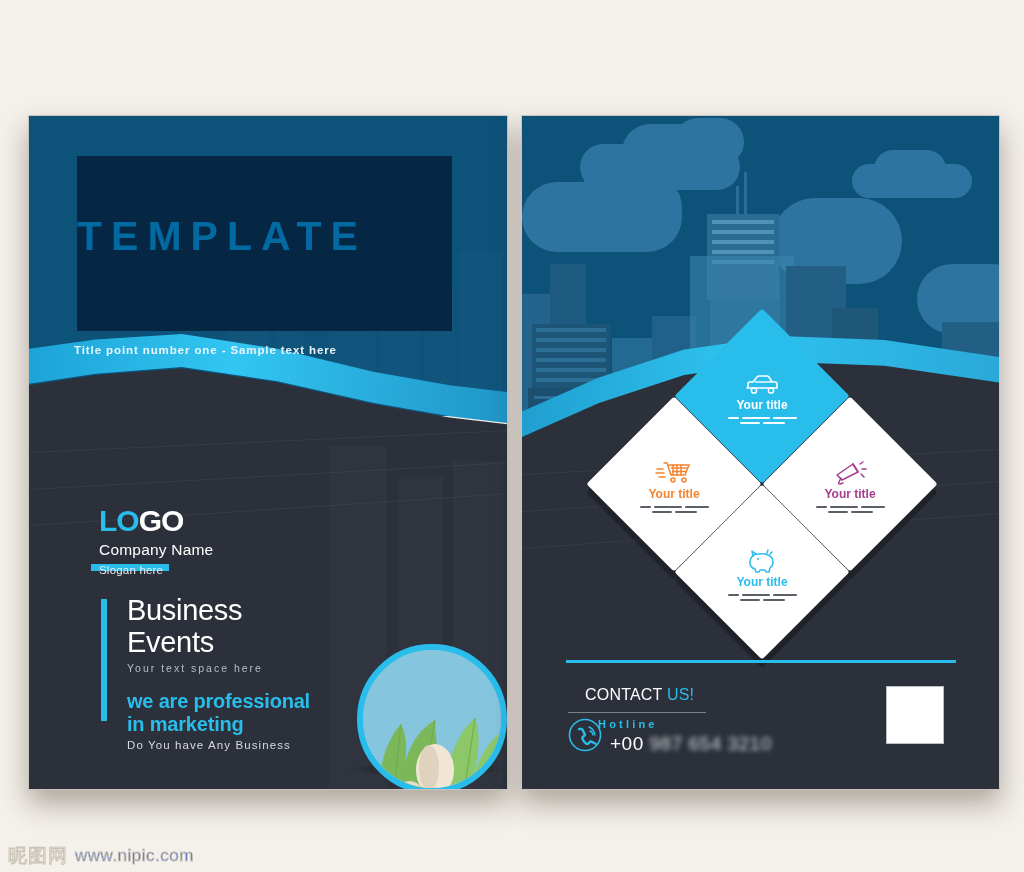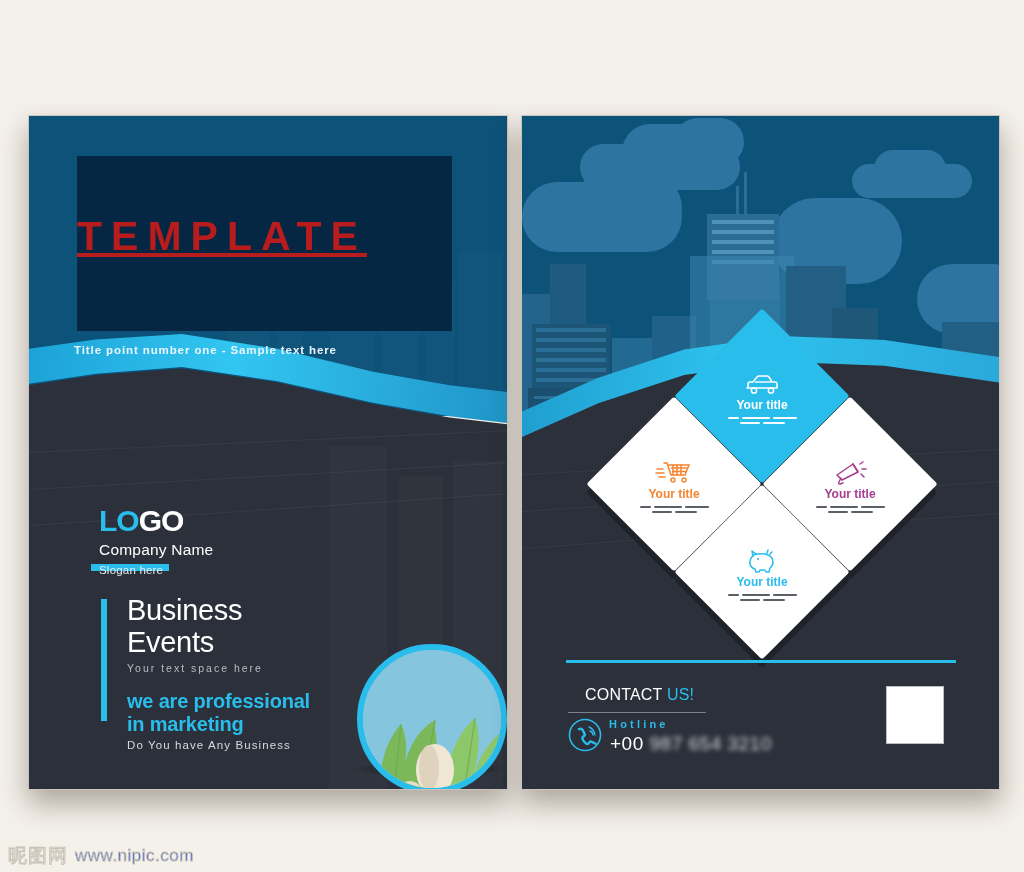--- a/index.html
+++ b/index.html
@@ -57,9 +57,8 @@
   }
   .title-line2 {
     position:absolute; left:48px; top:100px;
-    font-size:41px; font-weight:700; letter-spacing:9px; color:#b91c1c; line-height:1;
+    font-size:41px; font-weight:700; letter-spacing:9px; color:#0369a1; line-height:1;
     white-space:nowrap;
-    text-decoration:underline;
   }
   .subtitle {
     position:absolute; left:45px; top:227px;

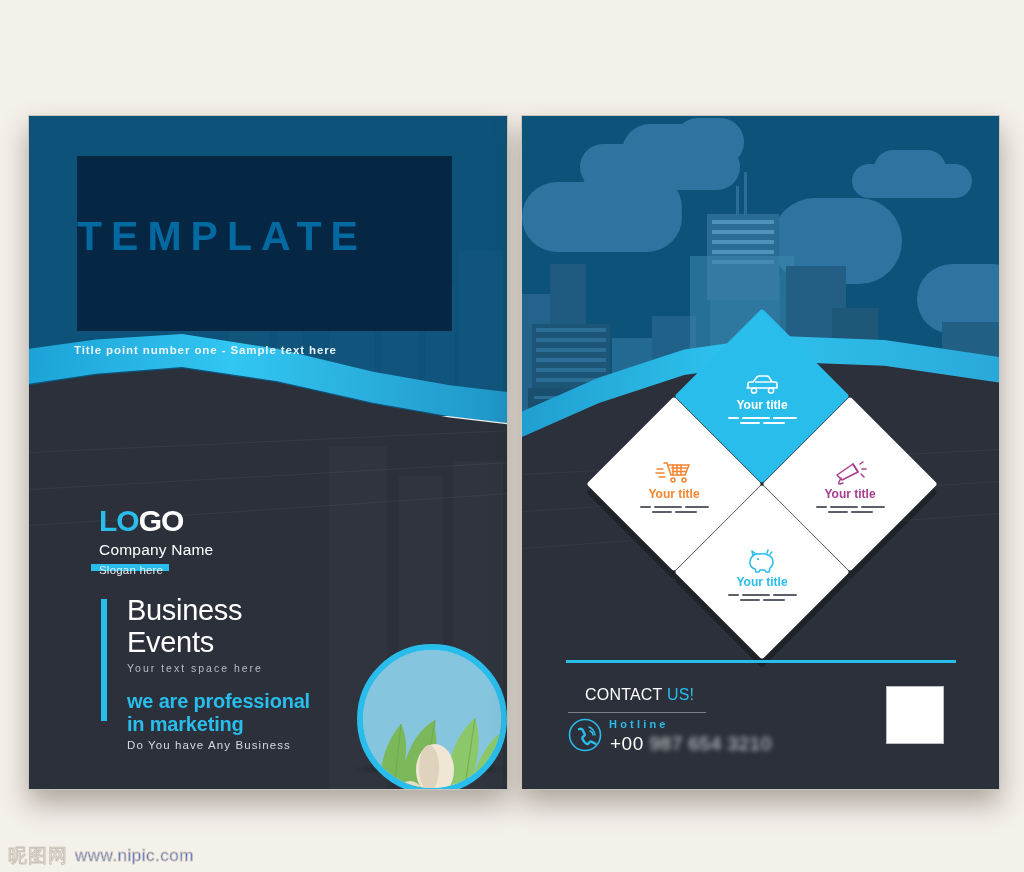--- a/index.html
+++ b/index.html
@@ -134,7 +134,7 @@
   .contact-title .us { color:#29bdec; }
   .contact-underline { position:absolute; left:46px; top:596px; width:138px; height:1px; background:#7c8089; }
   .phone-icon { position:absolute; left:46px; top:602px; width:34px; height:34px; }
-  .hotline { position:absolute; left:87px; top:602px; font-size:11px; color:#29bdec; letter-spacing:3.2px; font-weight:700; }
+  .hotline { position:absolute; left:76px; top:602px; font-size:11px; color:#29bdec; letter-spacing:3.2px; font-weight:700; }
   .phone-num { position:absolute; left:88px; top:617px; font-size:19px; color:#fff; font-weight:400; letter-spacing:.5px; white-space:nowrap; }
   .phone-num .blur { color:#d7d9dc; filter:blur(2.6px); }
   .qr-box { position:absolute; left:364px; top:570px; width:58px; height:58px; background:#fff; border:1px solid #b9bdc4; }

